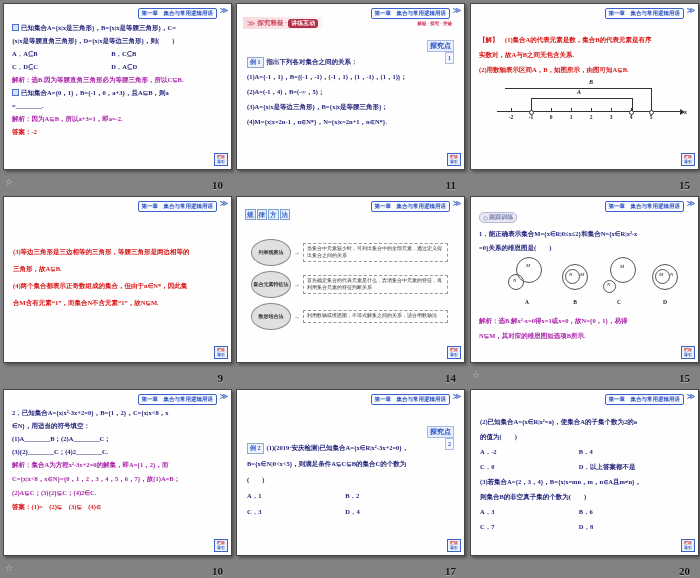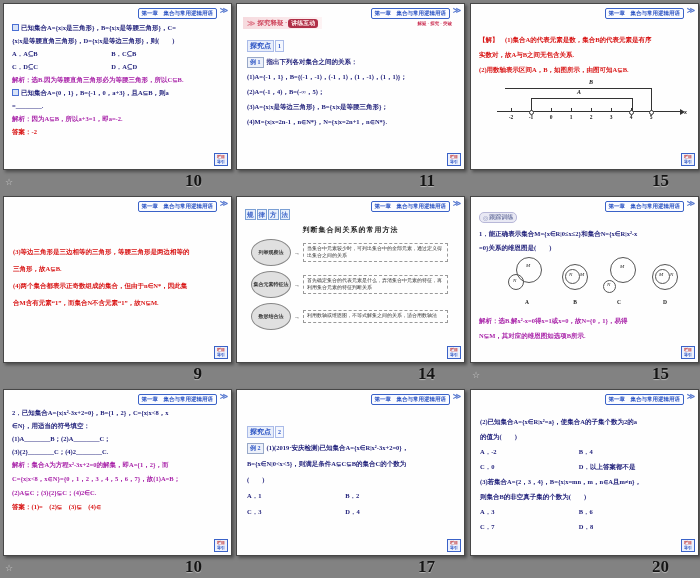--- a/index.html
+++ b/index.html
@@ -35,7 +35,7 @@
                 font-weight:bold;margin-left:1px;}
   .btag{position:absolute;top:17px;right:12px;font-size:4.5px;color:#cc3355;font-weight:bold;}
   
-  .pointrow{position:absolute;left:10px;right:10px;display:flex;align-items:flex-end;}
+  .pointrow{position:absolute;left:10px;right:10px;display:flex;align-items:flex-end;flex-direction:column;}
   .ptlab{color:#2d55c4;font-size:7px;font-weight:bold;background:#e8eefb;border:1px solid #aabbe8;
          padding:0 2px;line-height:10px;}
   .ptnum{color:#2d55c4;font-size:6px;font-weight:bold;border:1px solid #aabbe8;background:#f4f7fe;

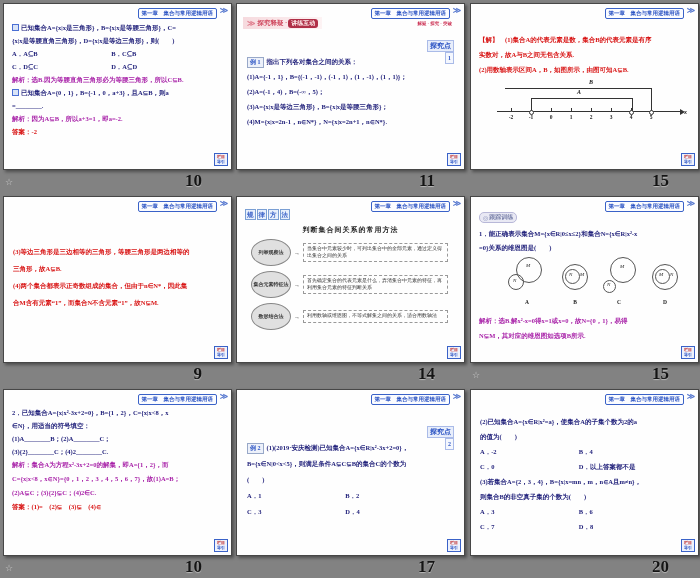--- a/index.html
+++ b/index.html
@@ -8,7 +8,7 @@
   .cell{position:absolute;width:233px;height:193px;}
   .slide{position:absolute;left:3px;top:3px;width:227px;height:165px;background:#fefefe;
          border:1px solid #474747;box-shadow:2px 2px 3px rgba(0,0,0,.4);overflow:hidden;}
-  .pagenum{position:absolute;right:31px;bottom:2px;font-weight:bold;font-size:17px;color:#141414;
+  .pagenum{position:absolute;right:10px;bottom:2px;font-weight:bold;font-size:11px;color:#141414;
            text-shadow:0 1px 1px rgba(255,255,255,.45);}
   .wm{position:absolute;left:5px;bottom:6px;font-size:9px;color:#d8d8d8;opacity:.8;}
   

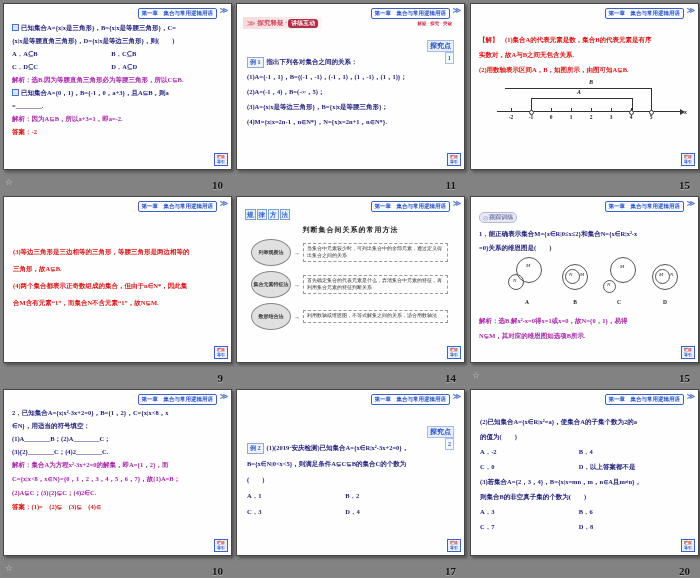--- a/index.html
+++ b/index.html
@@ -227,7 +227,6 @@
           <span>方</span>
           <span>法</span>
       </div>
-      <div class="rmtitle">判断集合间关系的常用方法</div>
       <div class="rmrows">
         <div class="rmrow">
           <div class="rmoval">列举观察法</div>

